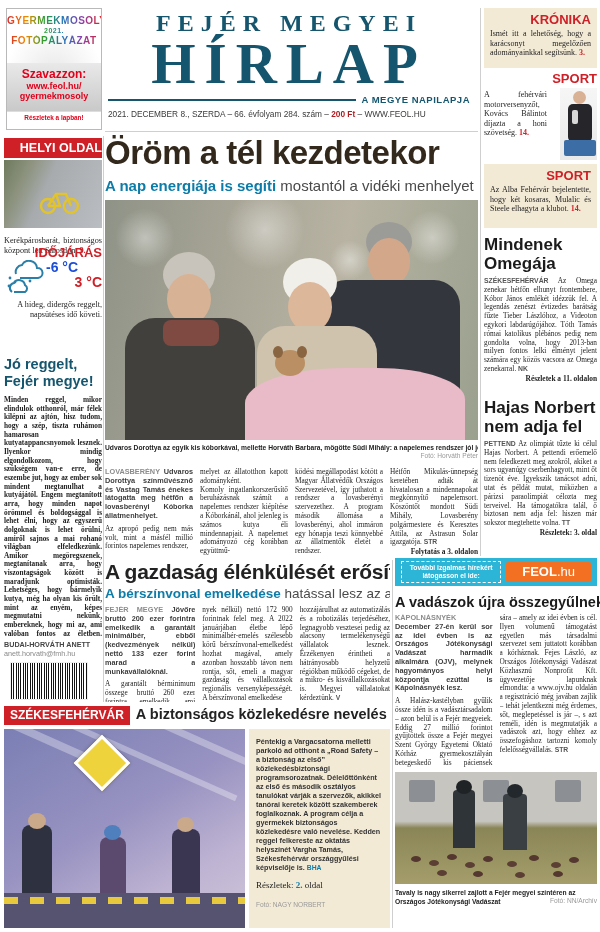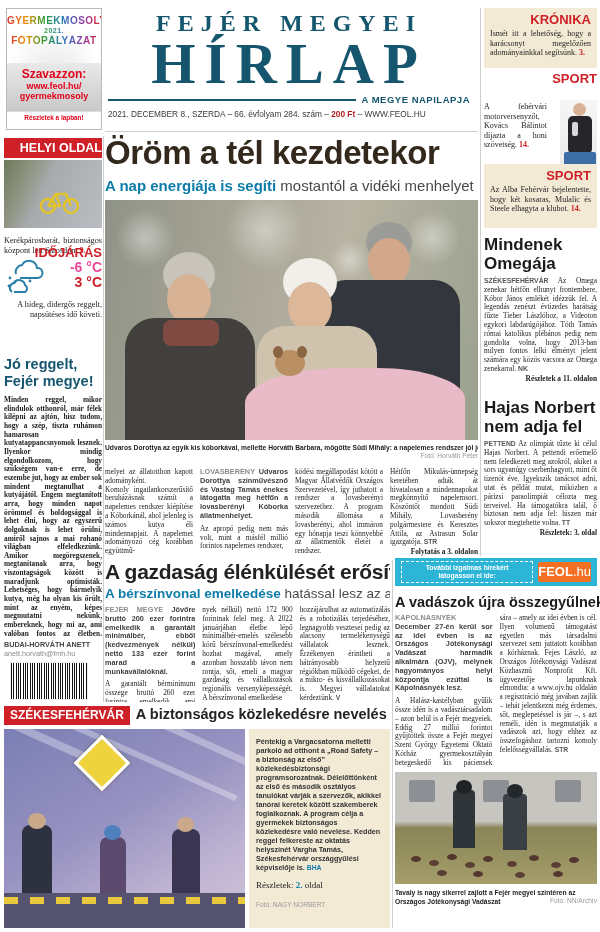--- a/index.html
+++ b/index.html
@@ -144,7 +144,7 @@
 
   <div class="abs" style="left:484px;top:72px;width:113px;height:88px">
     <div class="rail-title">SPORT</div>
-    <div style="display:flex;gap:13px;margin-top:14px">
+    <div style="display:flex;gap:13px;margin-top:2px">
       <div class="rail-text" style="width:68px"><span>A fehérvári motorversenyzőt, Kovács Bálintot díjazta a honi szövetség. </span><span class="pgnum">14.</span></div>
       <div class="photo racerphoto" style="position:relative;width:40px;height:72px">
         <div class="ph rnd" style="left:13px;top:3px;width:13px;height:13px;background:#d9b295"></div>

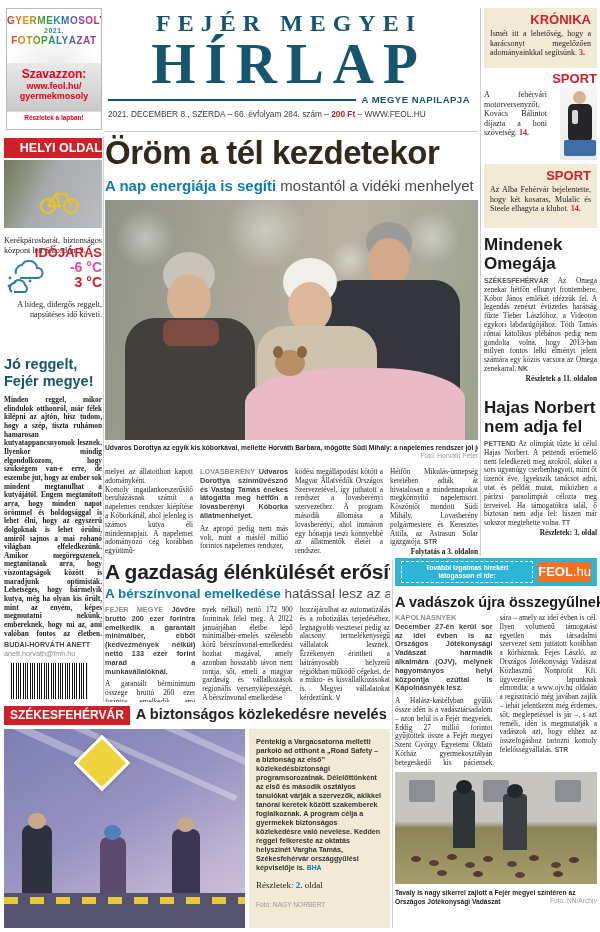--- a/index.html
+++ b/index.html
@@ -45,7 +45,7 @@
   .localbox{background:var(--accent_red);color:#fff;font:700 12.5px/20px "Liberation Sans",sans-serif;text-align:right}
   .smallcap{font:400 8.2px/9.8px "Liberation Serif",serif;text-align:justify}
   .wx-title{font:700 13px/14px "Liberation Sans",sans-serif;color:var(--accent_red);text-align:right}
-  .wx-low{font:700 14px/15px "Liberation Sans",sans-serif;color:#ec4899;text-align:right}
+  .wx-low{font:700 14px/15px "Liberation Sans",sans-serif;color:#1d4ed8;}
   .wx-high{font:700 14px/15px "Liberation Sans",sans-serif;color:var(--accent_red);text-align:right}
   .wx-text{font:400 8.2px/9.6px "Liberation Serif",serif;text-align:right}
   .namebox{background:var(--beige);padding:3px 5px}

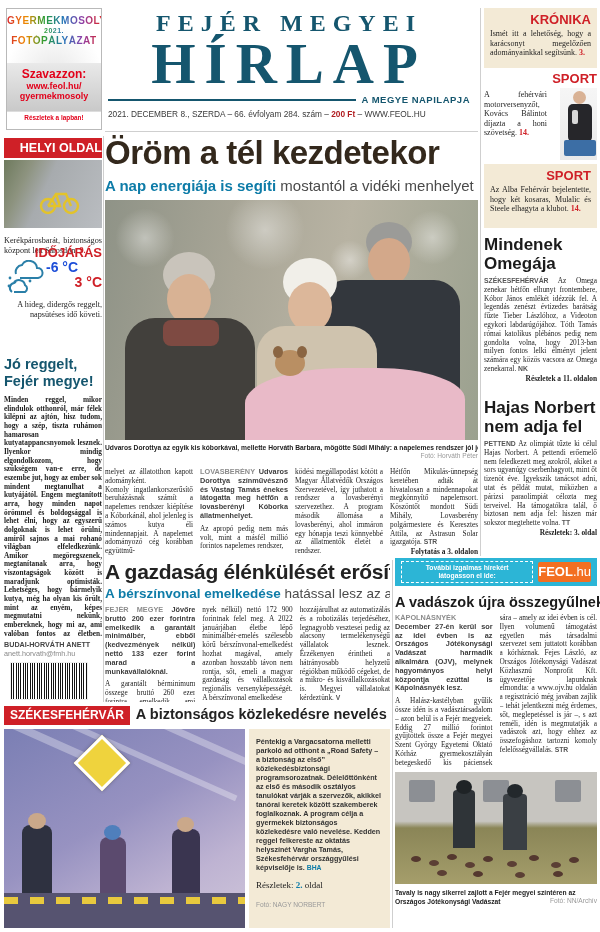--- a/index.html
+++ b/index.html
@@ -241,12 +241,12 @@
   <div class="abs credit" style="left:105px;top:452px;width:373px">Fotó: Horváth Péter</div>
 
   <div class="abs cols" style="left:105px;top:468px;width:373px;height:88px">
+    <div class="col">
+      <p class="leadp"><span class="tagc">LOVASBERÉNY</span><span> Udvaros Dorottya színművésznő és Vastag Tamás énekes látogatta meg hétfőn a lovasberényi Kóborka állatmenhelyet.</span></p>
+      <p class="body7" style="margin-top:4px">Az apropó pedig nem más volt, mint a másfél millió forintos napelemes rendszer,</p>
+    </div>
     <div class="col body7 pre">melyet az állatotthon kapott adományként.
 Komoly ingatlankorszerűsítő beruházásnak számít a napelemes rendszer kiépítése a Kóborkánál, ahol jelenleg is számos kutya éli mindennapjait. A napelemet adományozó cég korábban együttmű-</div>
-    <div class="col">
-      <p class="leadp"><span class="tagc">LOVASBERÉNY</span><span> Udvaros Dorottya színművésznő és Vastag Tamás énekes látogatta meg hétfőn a lovasberényi Kóborka állatmenhelyet.</span></p>
-      <p class="body7" style="margin-top:4px">Az apropó pedig nem más volt, mint a másfél millió forintos napelemes rendszer,</p>
-    </div>
     <div class="col body7">ködési megállapodást kötött a Magyar Állatvédők Országos Szervezetével, így juthatott a rendszer a lovasberényi szervezethez. A program második állomása a lovasberényi, ahol immáron egy hónapja teszi könnyebbé az állatmentők életét a rendszer.</div>
     <div class="col">
       <p class="body7"><span>Hétfőn Mikulás-ünnepség keretében adták át hivatalosan a mindennapokat megkönnyítő napelemsort. Köszöntőt mondott Südi Mihály, Lovasberény polgármestere és Keresztes Attila, az Astrasun Solar igazgatója. </span><span class="sig">STR</span></p>

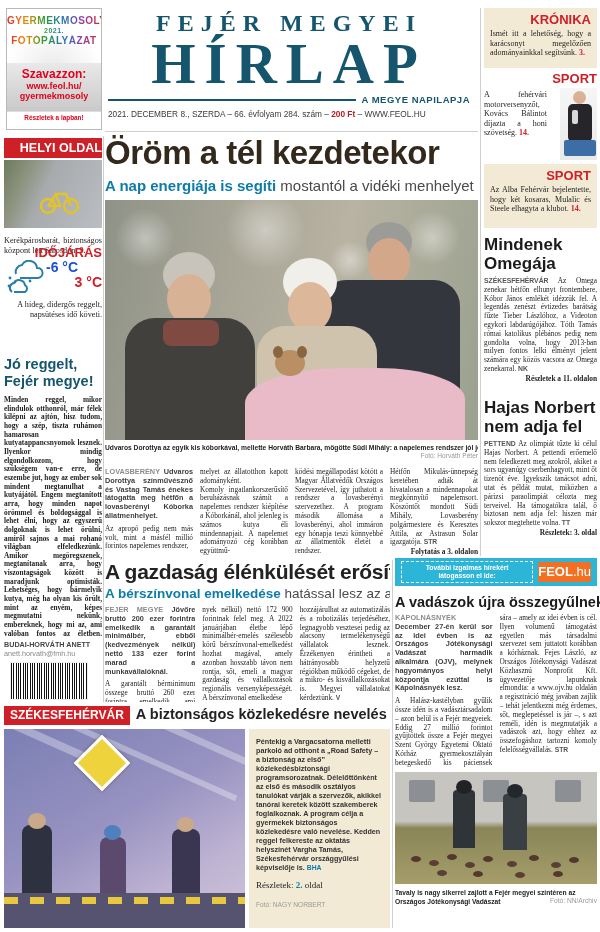--- a/index.html
+++ b/index.html
@@ -82,7 +82,7 @@
 
   .feol{background:var(--feol_teal);display:flex;align-items:center;gap:5px;padding:4px 6px}
   .feol .msg{flex:1;border:1px dashed #fff;text-align:center;font:700 6.8px/8px "Liberation Sans",sans-serif;color:#fff;padding:2px 1px}
-  .feol .logo{background:var(--feol_orange);color:#fff;font:700 13px/18px "Liberation Sans",sans-serif;padding:1px 0;border-radius:2px;white-space:nowrap}
+  .feol .logo{background:var(--feol_orange);color:#fff;font:700 13px/18px "Liberation Sans",sans-serif;padding:1px 16px;border-radius:2px;white-space:nowrap}
   .feol .logo .tld{font-weight:400}
 
   

